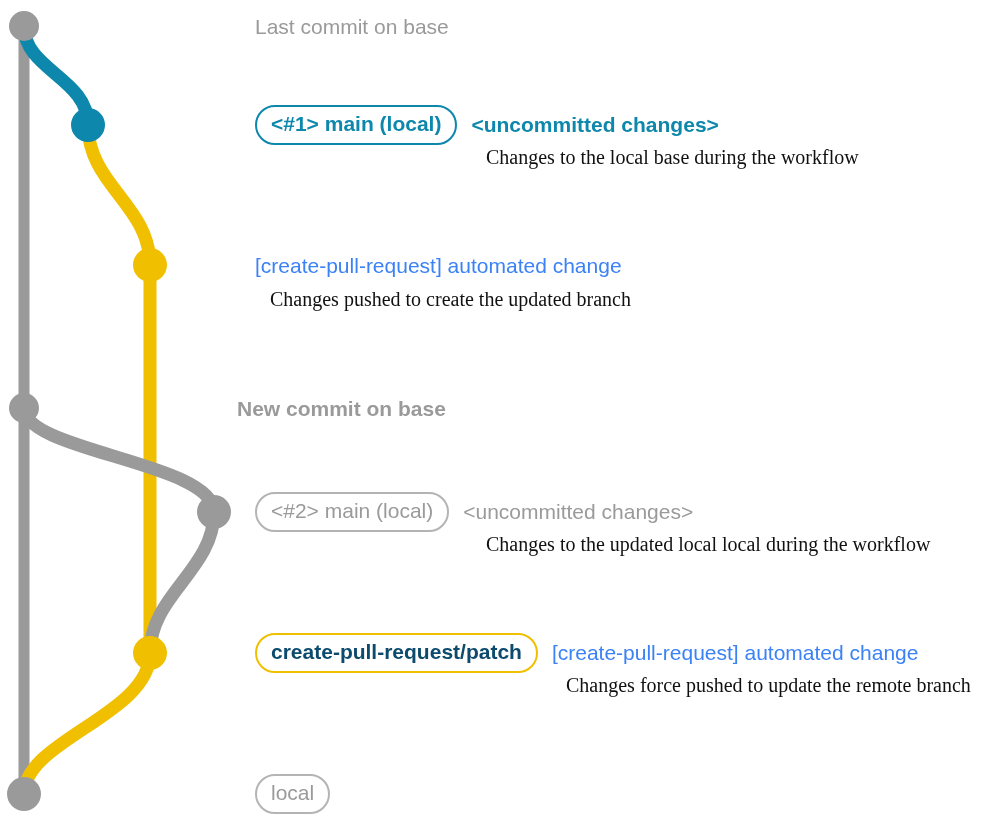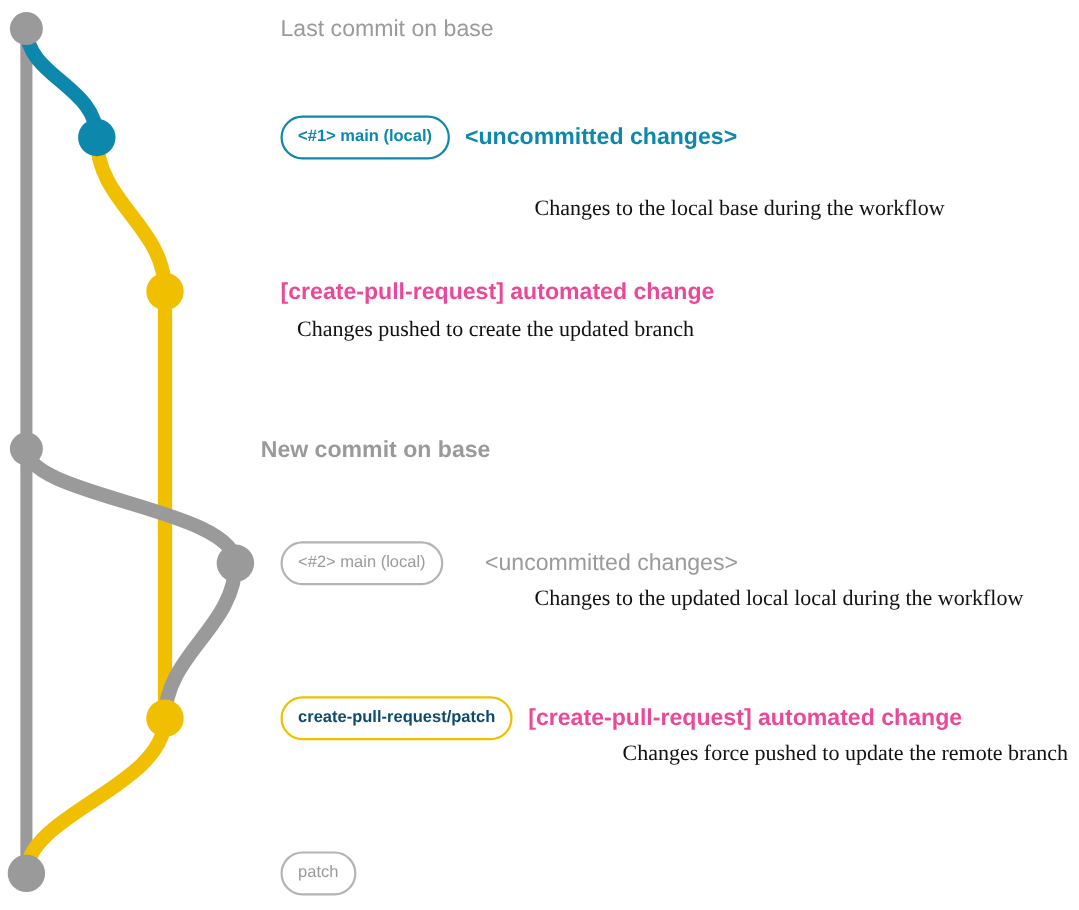--- a/index.html
+++ b/index.html
@@ -38,7 +38,7 @@
     box-sizing: border-box;
     border-radius: 22px;
     padding: 5px 14px 7px 14px;
-    font-size: 15px;
+    font-size: 21px;
     line-height: 24px;
     white-space: nowrap;
     background: #ffffff;

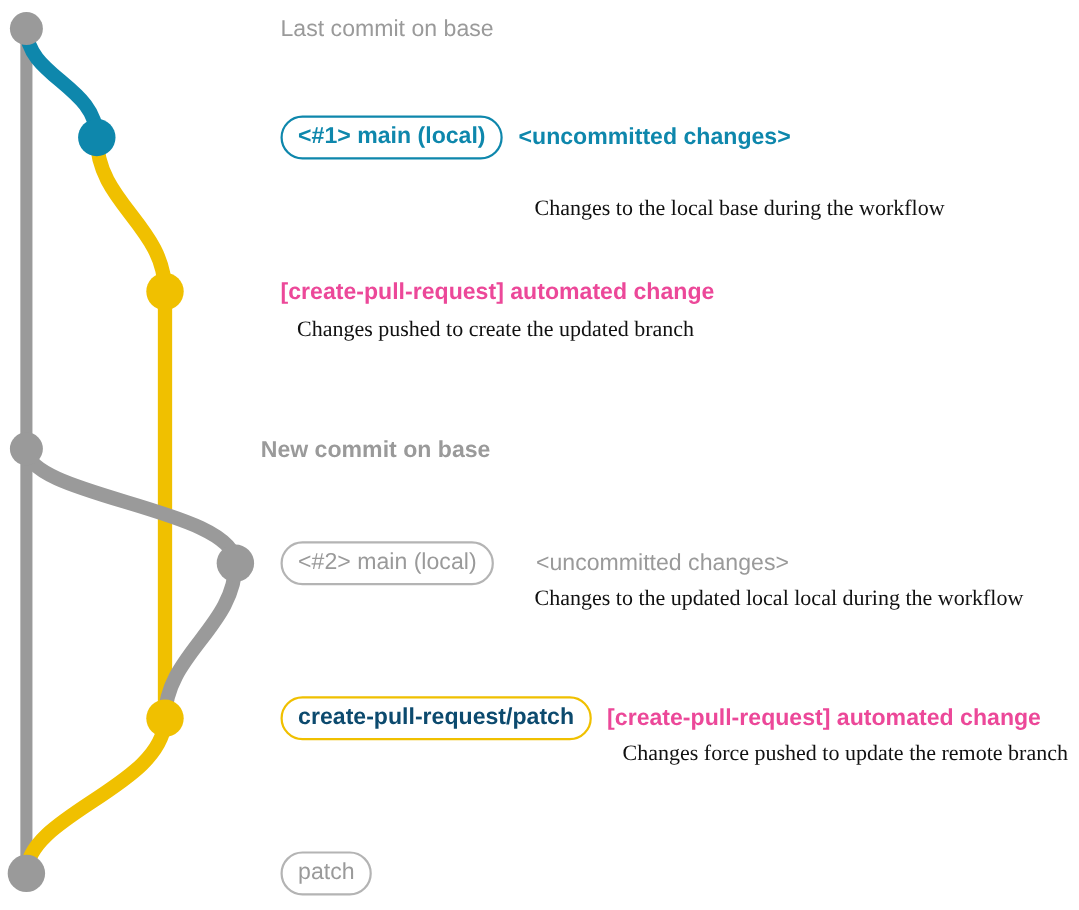--- a/index.html
+++ b/index.html
@@ -113,7 +113,7 @@
     <span class="pill teal">&lt;#1&gt; main (local)</span>
     <span class="subject teal">&lt;uncommitted changes&gt;</span>
   </div>
-  <div class="note" style="left:486px; top:146px;margin-top:32px;">Changes to the local base during the workflow</div>
+  <div class="note" style="left:486px; top:146px;">Changes to the local base during the workflow</div>
 
   <div class="row" style="left:255px; top:253px; height:26px;">
     <span class="subject yellow">[create-pull-request] automated change</span>

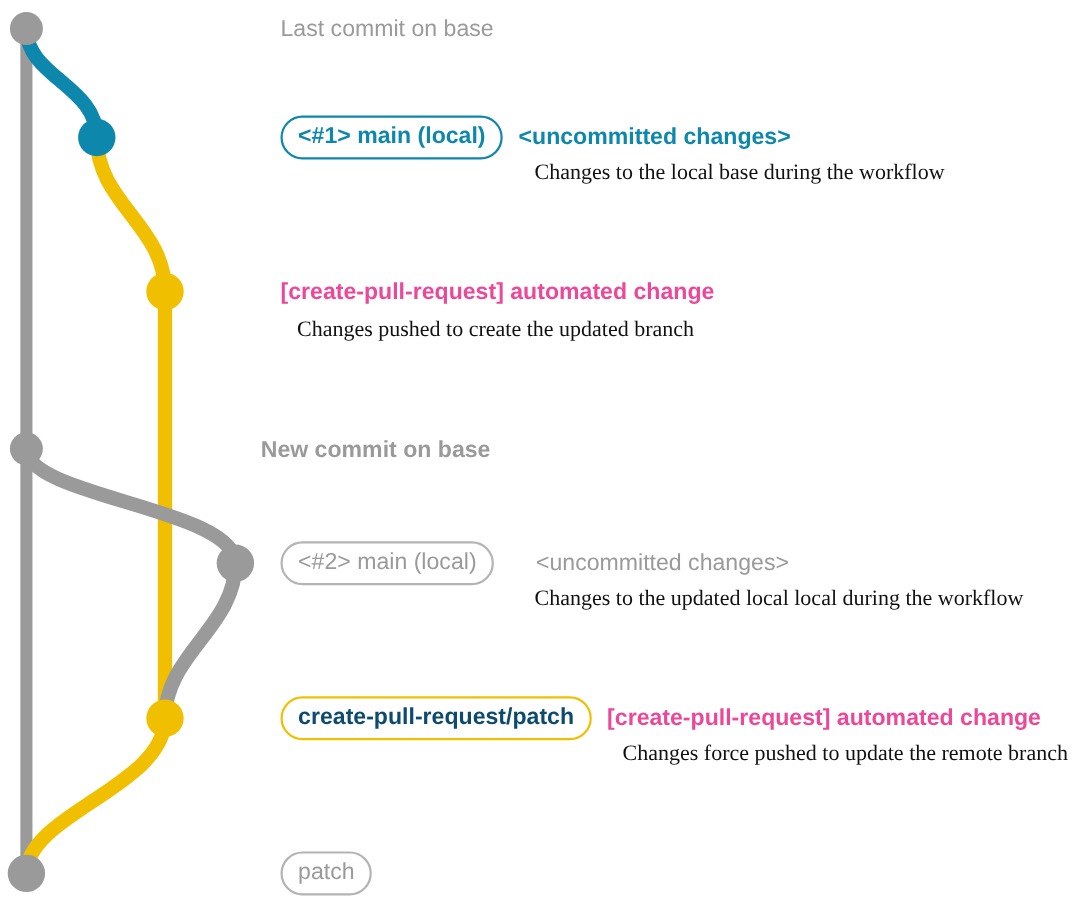--- a/index.html
+++ b/index.html
@@ -64,7 +64,7 @@
   }
   .subject.teal   { color: #0e87ac; font-weight: bold; }
   .subject.gray   { color: #9a9a9a; }
-  .subject.yellow { color: #ec4899; font-weight: bold; }
+  .subject.yellow { color: #3b82f6; font-weight: normal; }
   .pill + .subject { margin-left: 14px; }
   .note {
     position: absolute;

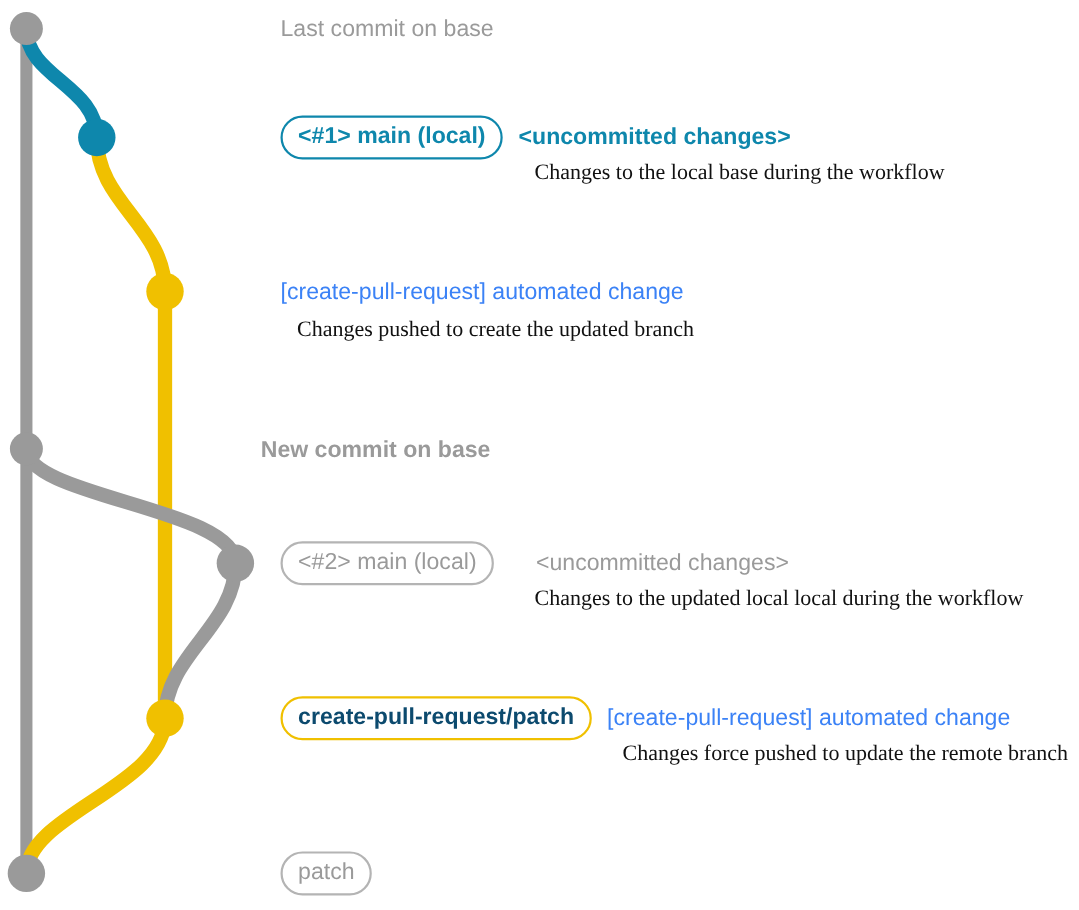--- a/index.html
+++ b/index.html
@@ -124,7 +124,7 @@
     <span class="subject gray">New commit on base</span>
   </div>
 
-  <div class="row" style="left:255px; top:494px; height:36px;gap:24px;">
+  <div class="row" style="left:255px; top:494px; height:36px;">
     <span class="pill gray">&lt;#2&gt; main (local)</span>
     <span class="subject gray">&lt;uncommitted changes&gt;</span>
   </div>

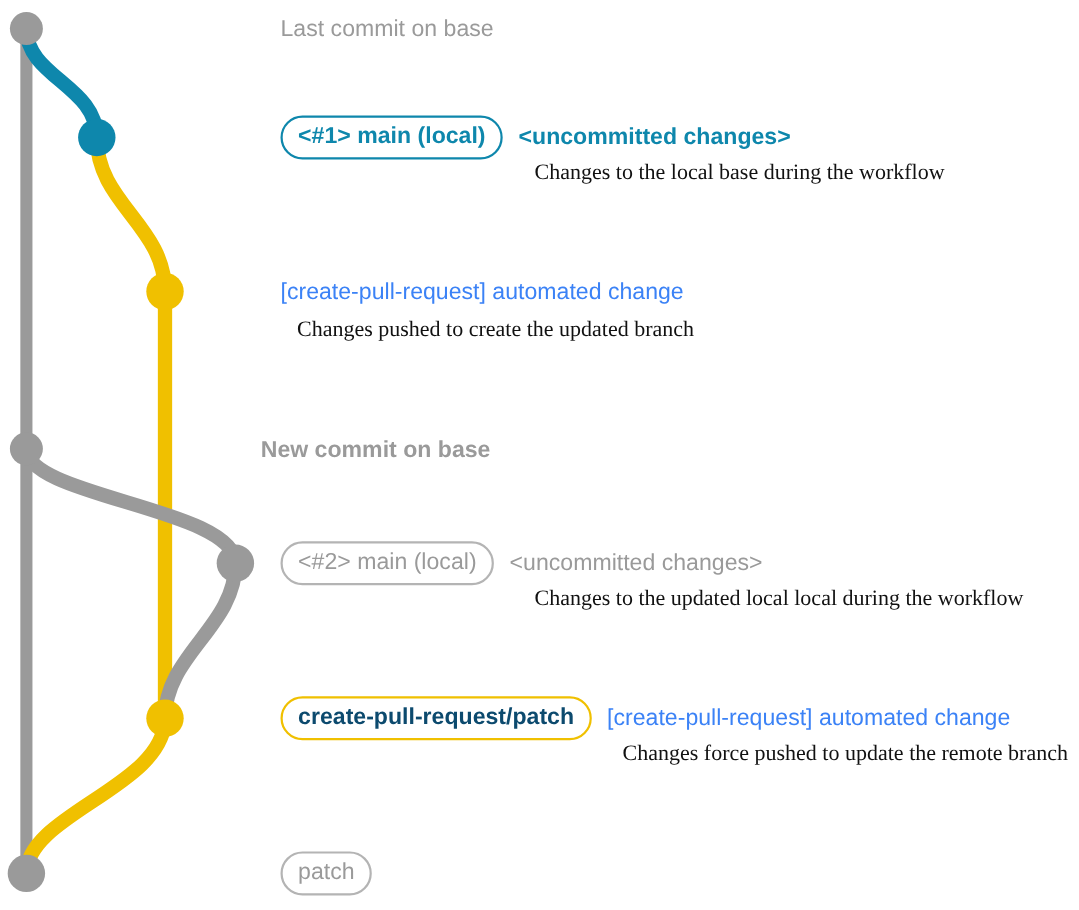--- a/index.html
+++ b/index.html
@@ -137,7 +137,7 @@
   <div class="note" style="left:566px; top:674px;">Changes force pushed to update the remote branch</div>
 
   <div class="row" style="left:255px; top:776px; height:36px;">
-    <span class="pill gray">patch</span>
+    <span class="pill gray">local</span>
   </div>
 
 </div>

